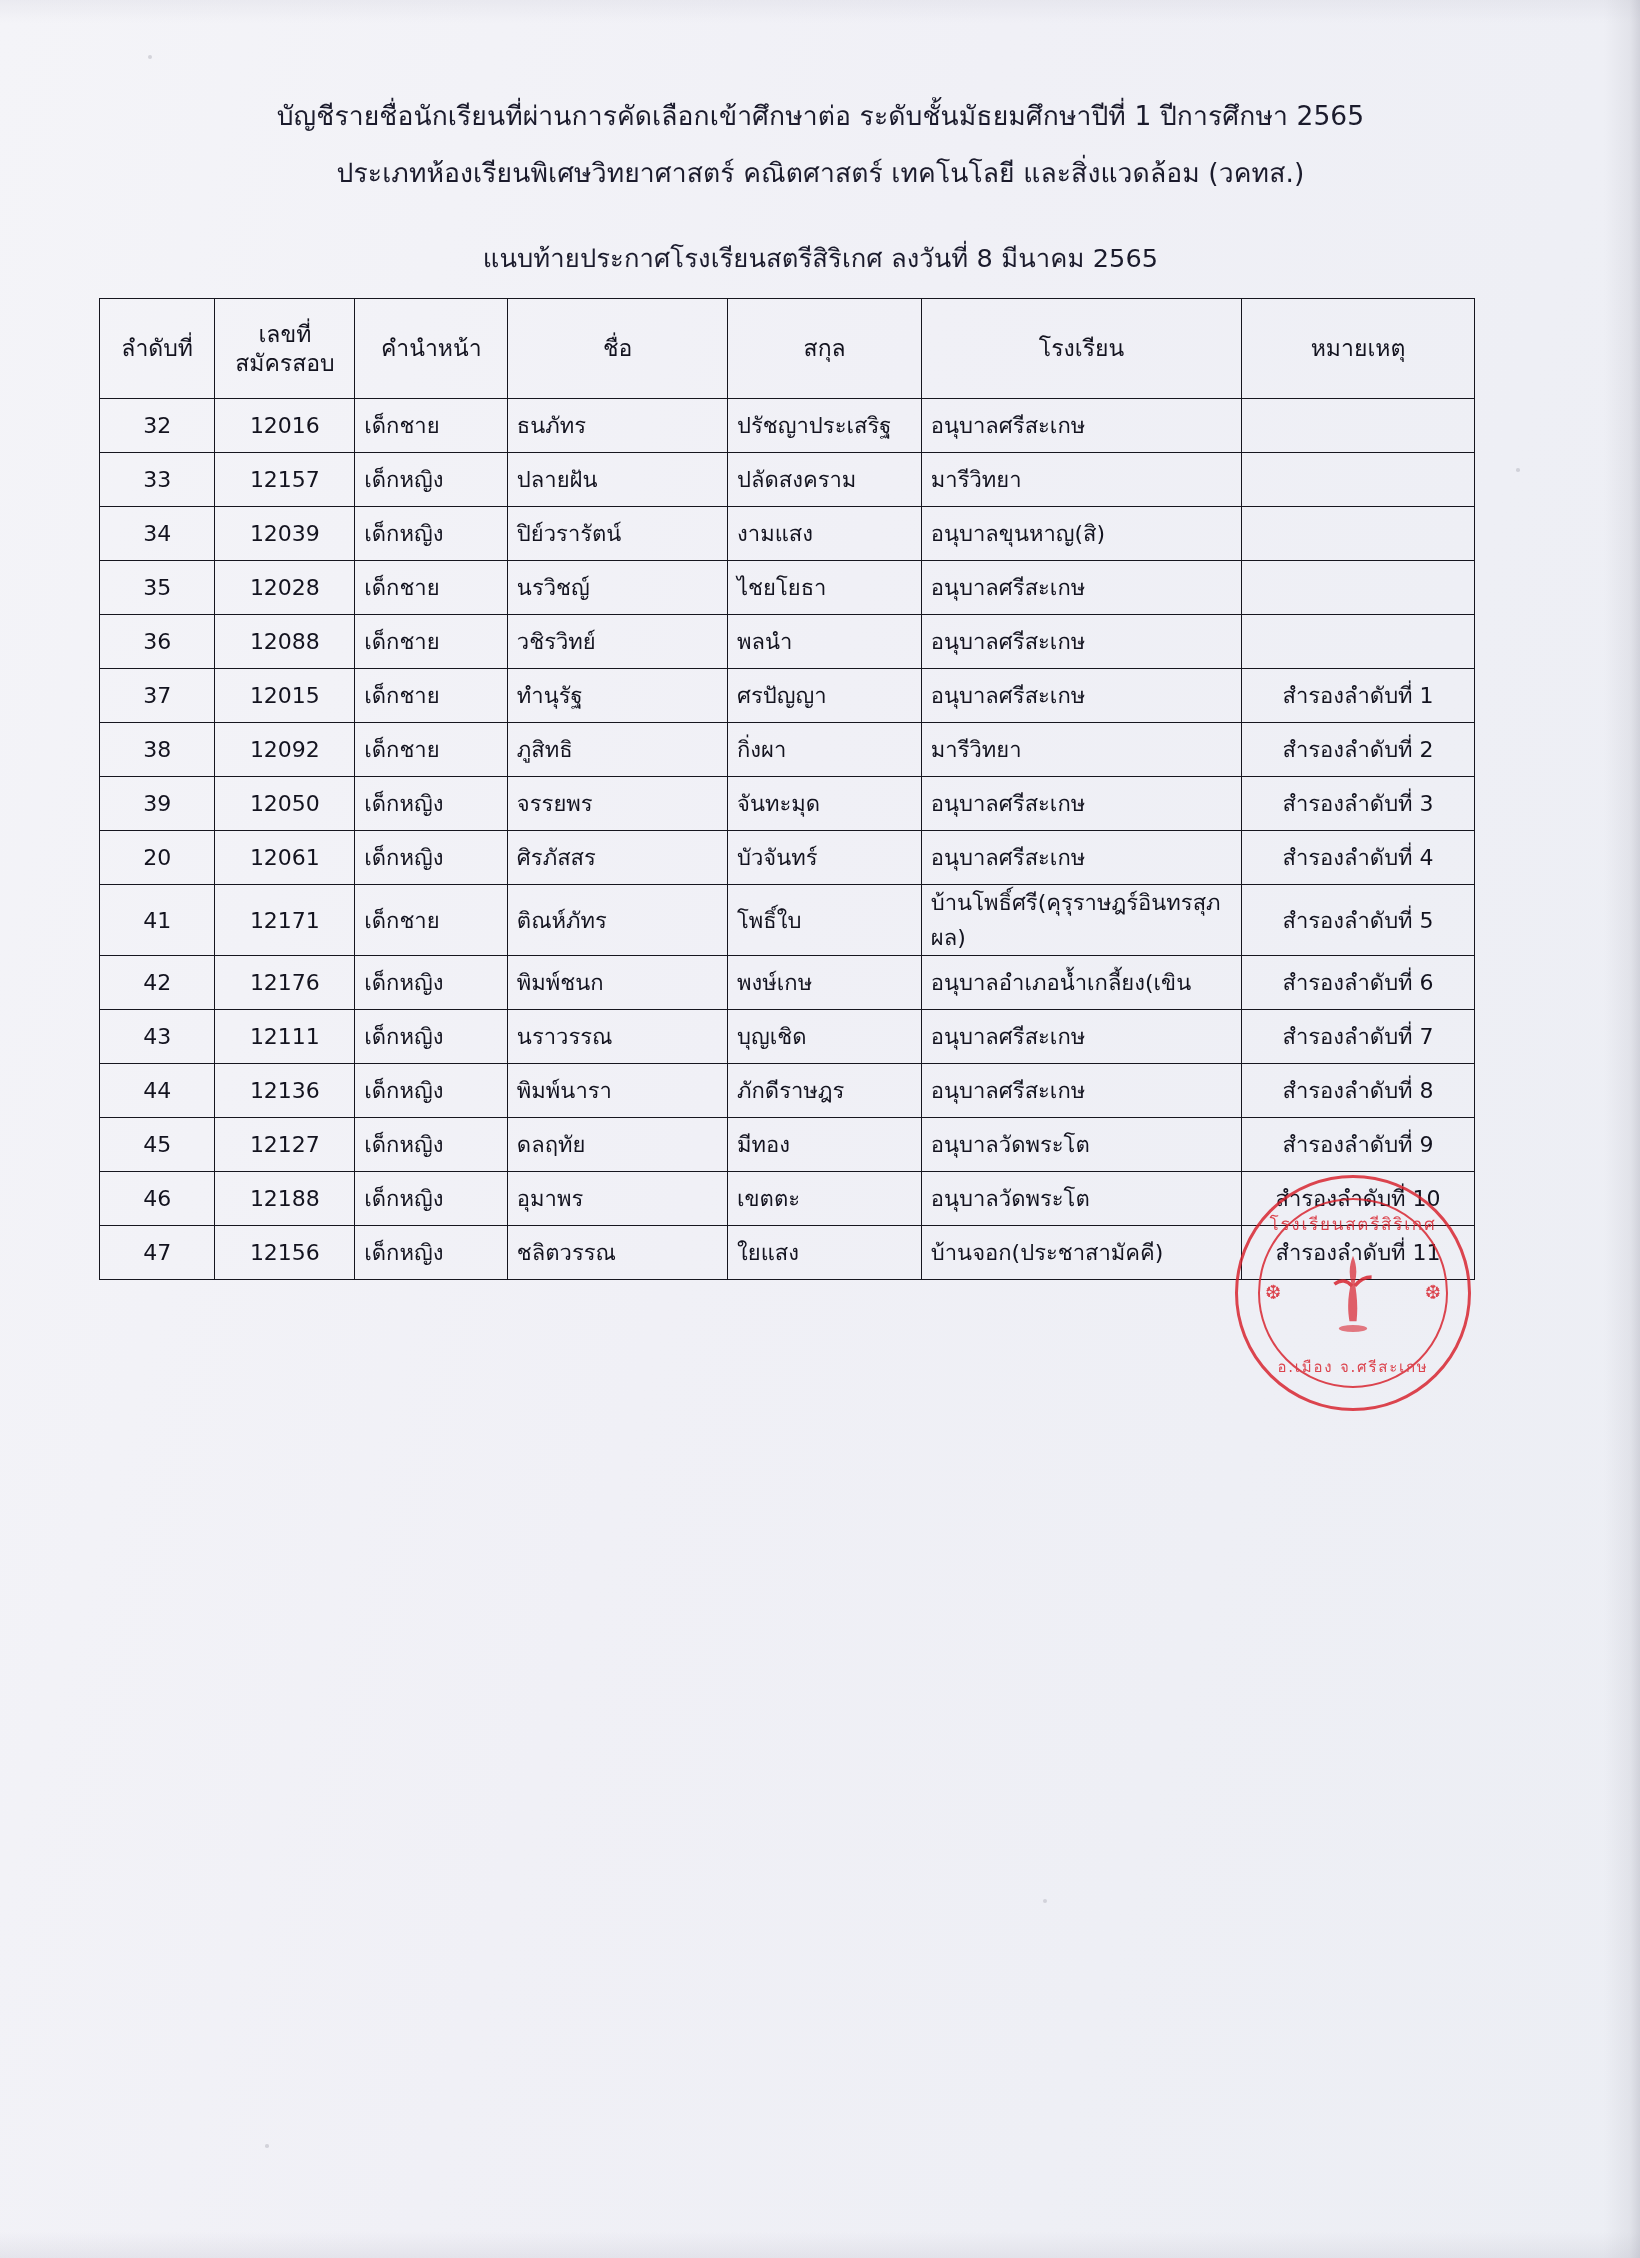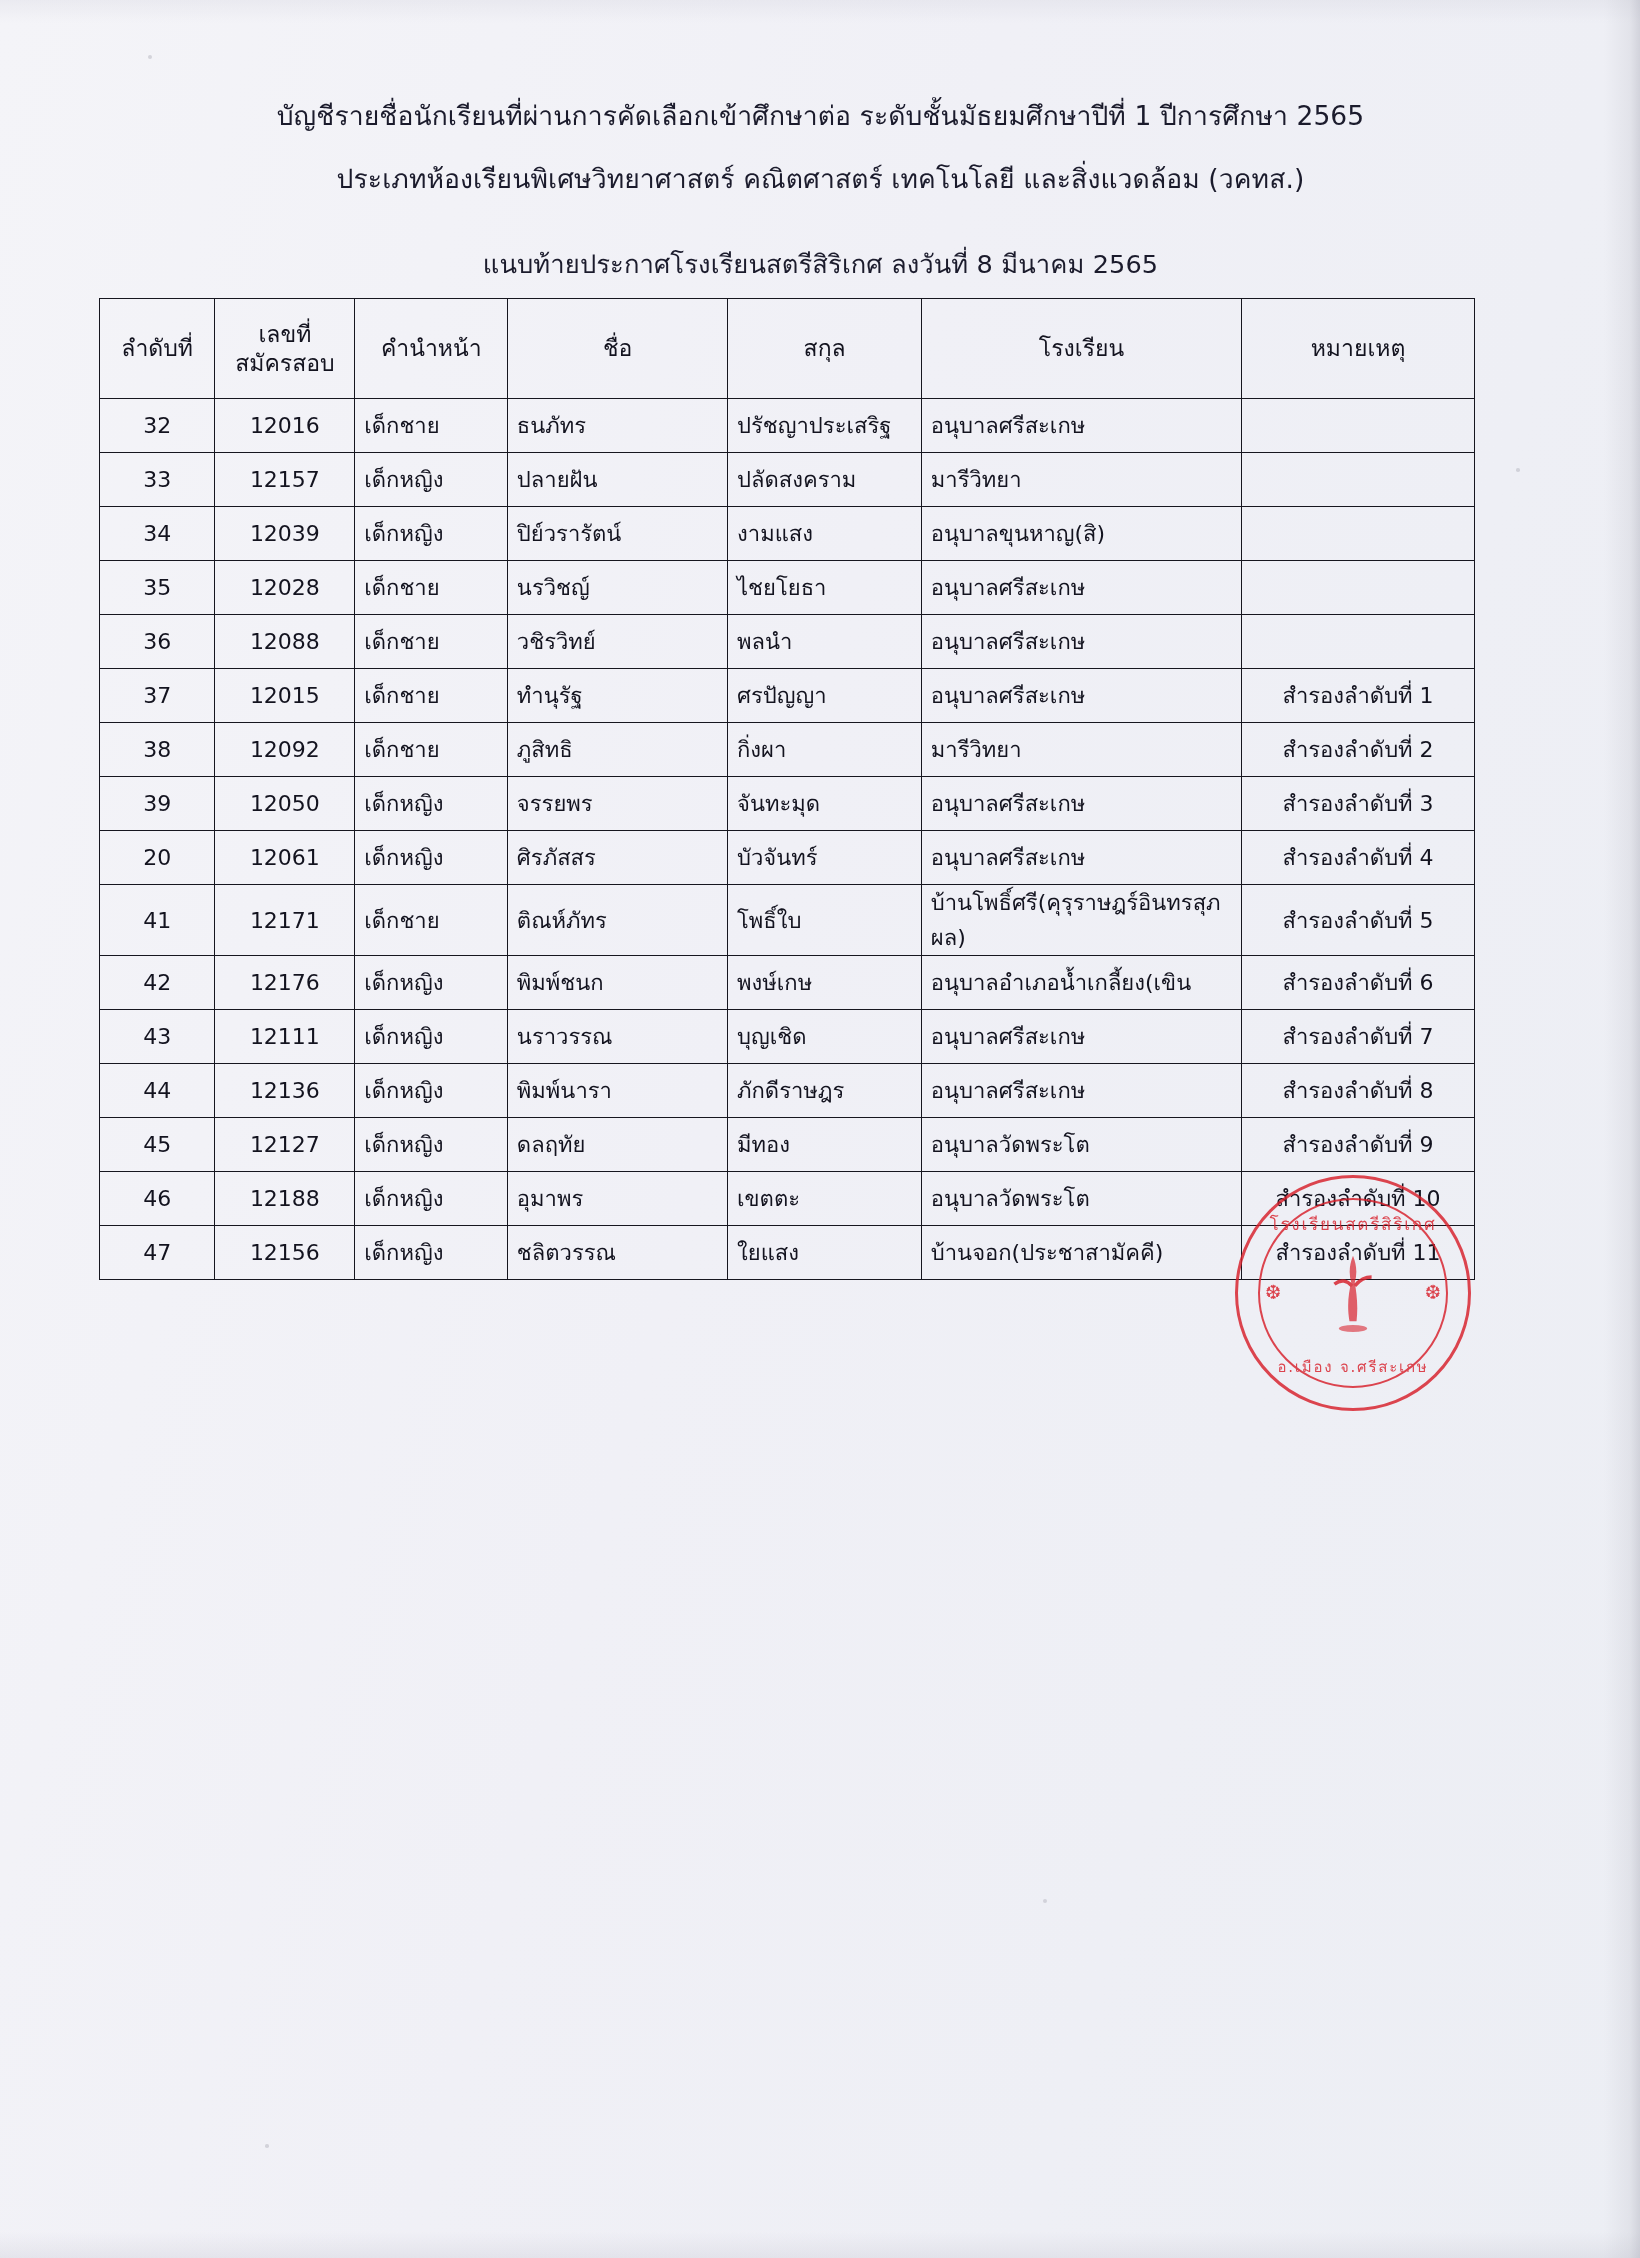--- a/index.html
+++ b/index.html
@@ -61,7 +61,7 @@
     color: #1b1b2c;
     letter-spacing: 0.1px;
   }
-  .doc-head .line1 { font-size: 26.5px; margin-bottom: 21px; }
+  .doc-head .line1 { font-size: 26.5px; margin-bottom: 15px; }
   .doc-head .line2 { font-size: 26.5px; margin-bottom: 35px; }
   .doc-head .line3 { font-size: 25.6px; margin-top: 44px; }
 

